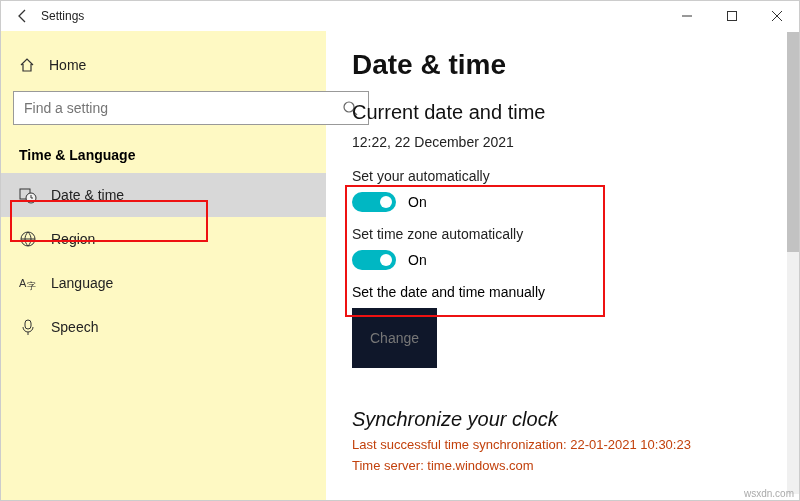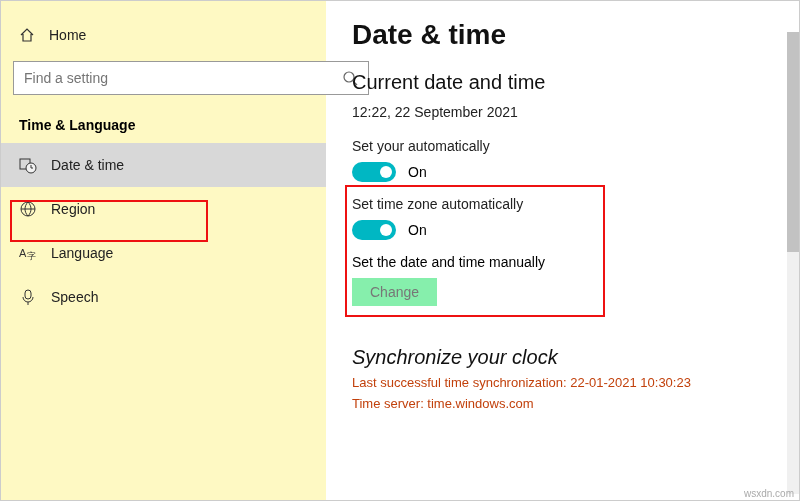--- a/index.html
+++ b/index.html
@@ -43,6 +43,30 @@
 <body>
 
 <div class="window">
+  <div class="titlebar">
+    <div class="back">
+      <svg width="16" height="16" viewBox="0 0 16 16">
+          <path d="M10 2 L4 8 L10 14" stroke="#333" stroke-width="1.3" fill="none"></path>
+        </svg>
+    </div>
+    <div class="title">Settings</div>
+    <div class="spacer"></div>
+    <div class="winbtn">
+      <svg width="10" height="10">
+          <line x1="0" y1="5" x2="10" y2="5" stroke="#333" stroke-width="1"></line>
+        </svg>
+    </div>
+    <div class="winbtn">
+      <svg width="10" height="10">
+          <rect x="0.5" y="0.5" width="9" height="9" stroke="#333" stroke-width="1" fill="none"></rect>
+        </svg>
+    </div>
+    <div class="winbtn">
+      <svg width="10" height="10">
+          <path d="M0 0 L10 10 M10 0 L0 10" stroke="#333" stroke-width="1"></path>
+        </svg>
+    </div>
+  </div>
 
   <div class="body">
     <div class="sidebar">

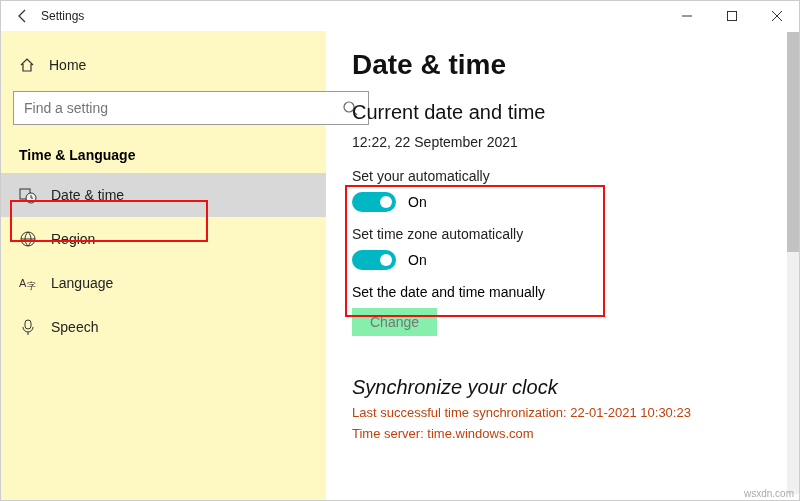--- a/index.html
+++ b/index.html
@@ -121,7 +121,7 @@
     <div class="content">
       <h1>Date &amp; time</h1>
       <h2>Current date and time</h2>
-      <div class="datetime">12:22, 22 September 2021</div>
+      <div class="datetime">12:22, 22 December 2021</div>
 
       <div class="toggle-label">Set your automatically</div>
       <div class="toggle-row">

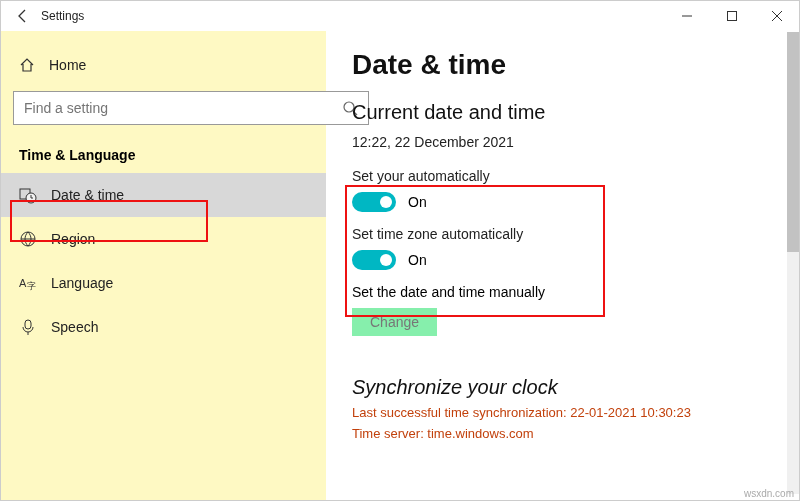--- a/index.html
+++ b/index.html
@@ -31,7 +31,7 @@
   .toggle .knob { width:12px; height:12px; background:#fff; border-radius:50%; position:absolute; top:4px; right:4px; }
   .toggle-state { font-size:14px; }
   .manual-label { font-size:14px; margin-top:10px; margin-bottom:8px; }
-  .btn { display:inline-block; background:#86efac; color:#777; font-size:14px; padding:6px 18px; border:none; }
+  .btn { display:inline-block; background:#0f172a; color:#777; font-size:14px; padding:22px 18px; border:none; }
   .sync-title { font-size:20px; font-weight:400; margin-top:40px; color:#111;font-style:italic; }
   .sync-line { font-size:13px; color:#c2410c; margin-top:6px; }
   .scrollbar { position:absolute; right:1px; top:32px; width:12px; height:462px; background:#f0f0f0; }

